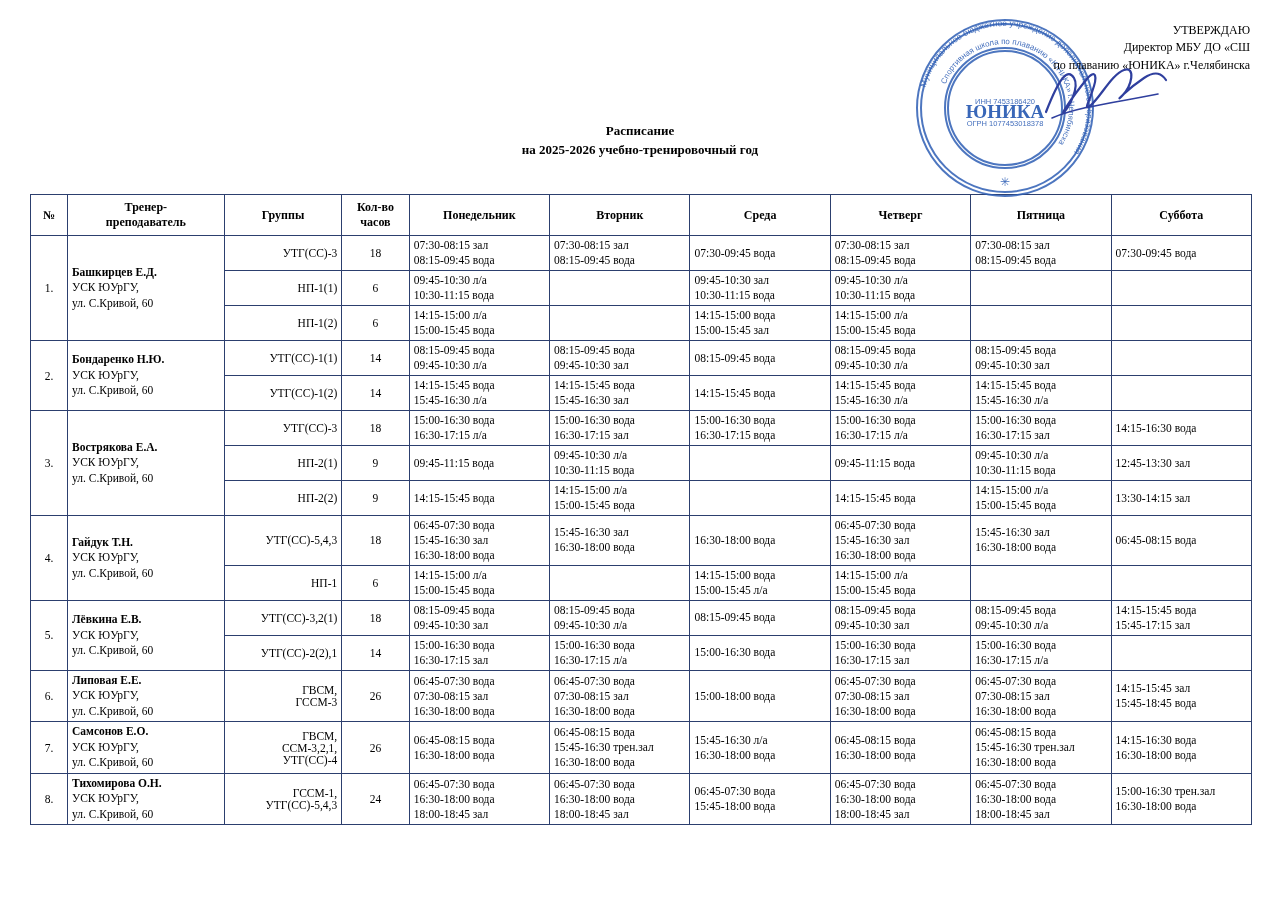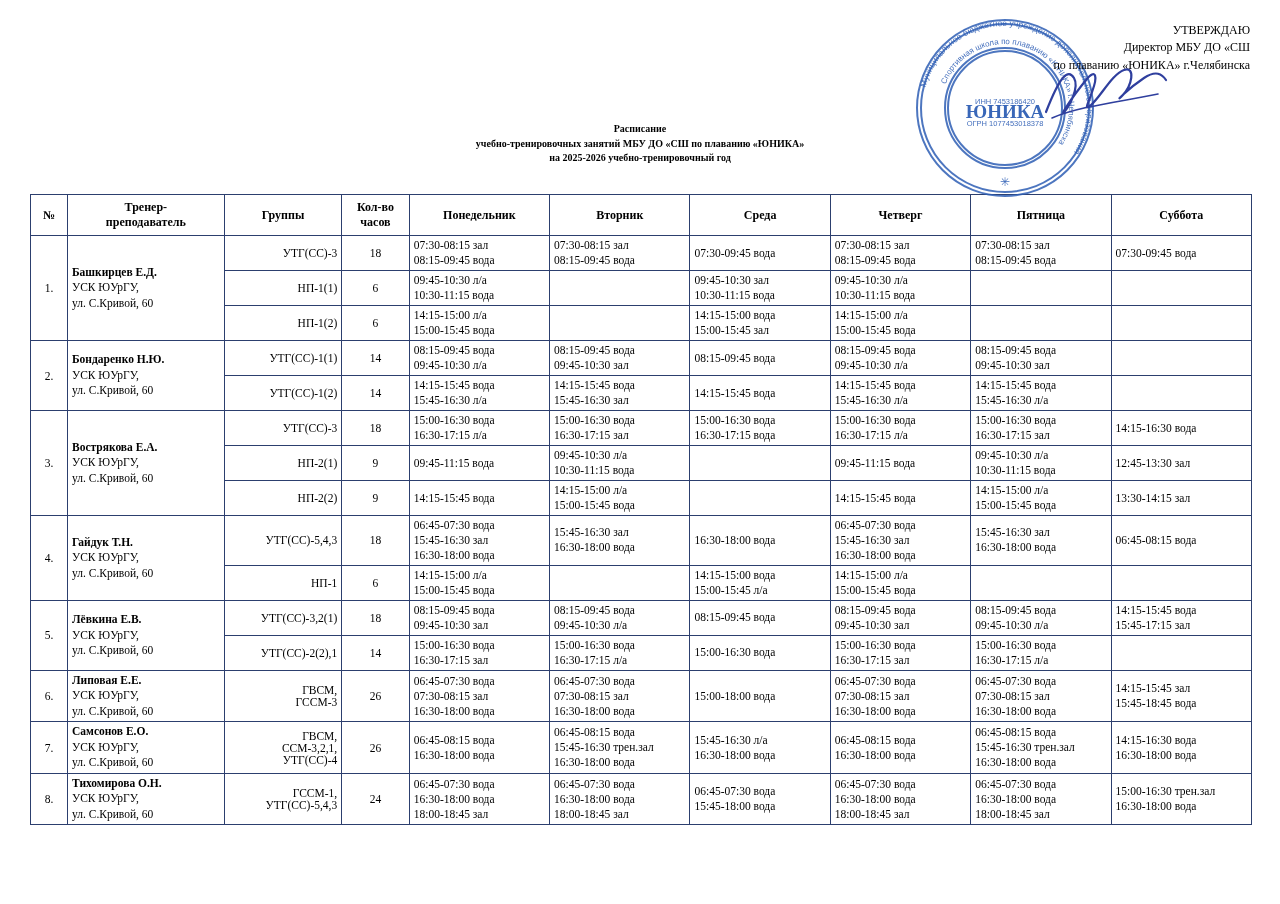--- a/index.html
+++ b/index.html
@@ -57,7 +57,7 @@
     width: 1280px;
     text-align: center;
     font-weight: bold;
-    font-size: 10px;
+    font-size: 13px;
     line-height: 1.45;
     z-index: 1;
   }

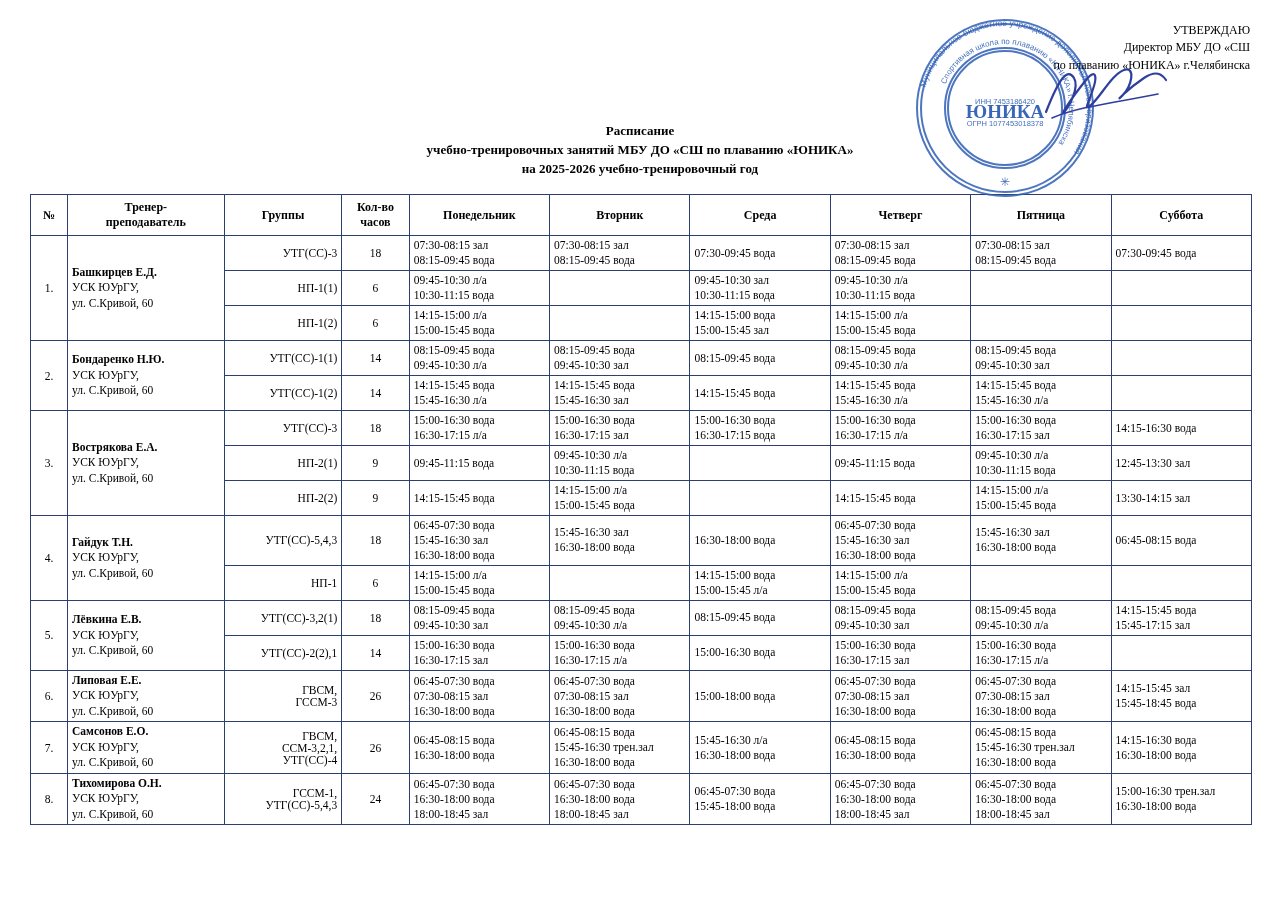--- a/index.html
+++ b/index.html
@@ -166,7 +166,6 @@
 
 <div class="title">
   <div>Расписание</div>
-  <div>учебно-тренировочных занятий МБУ ДО «СШ по плаванию «ЮНИКА»</div>
   <div>на 2025-2026 учебно-тренировочный год</div>
 </div>
 

